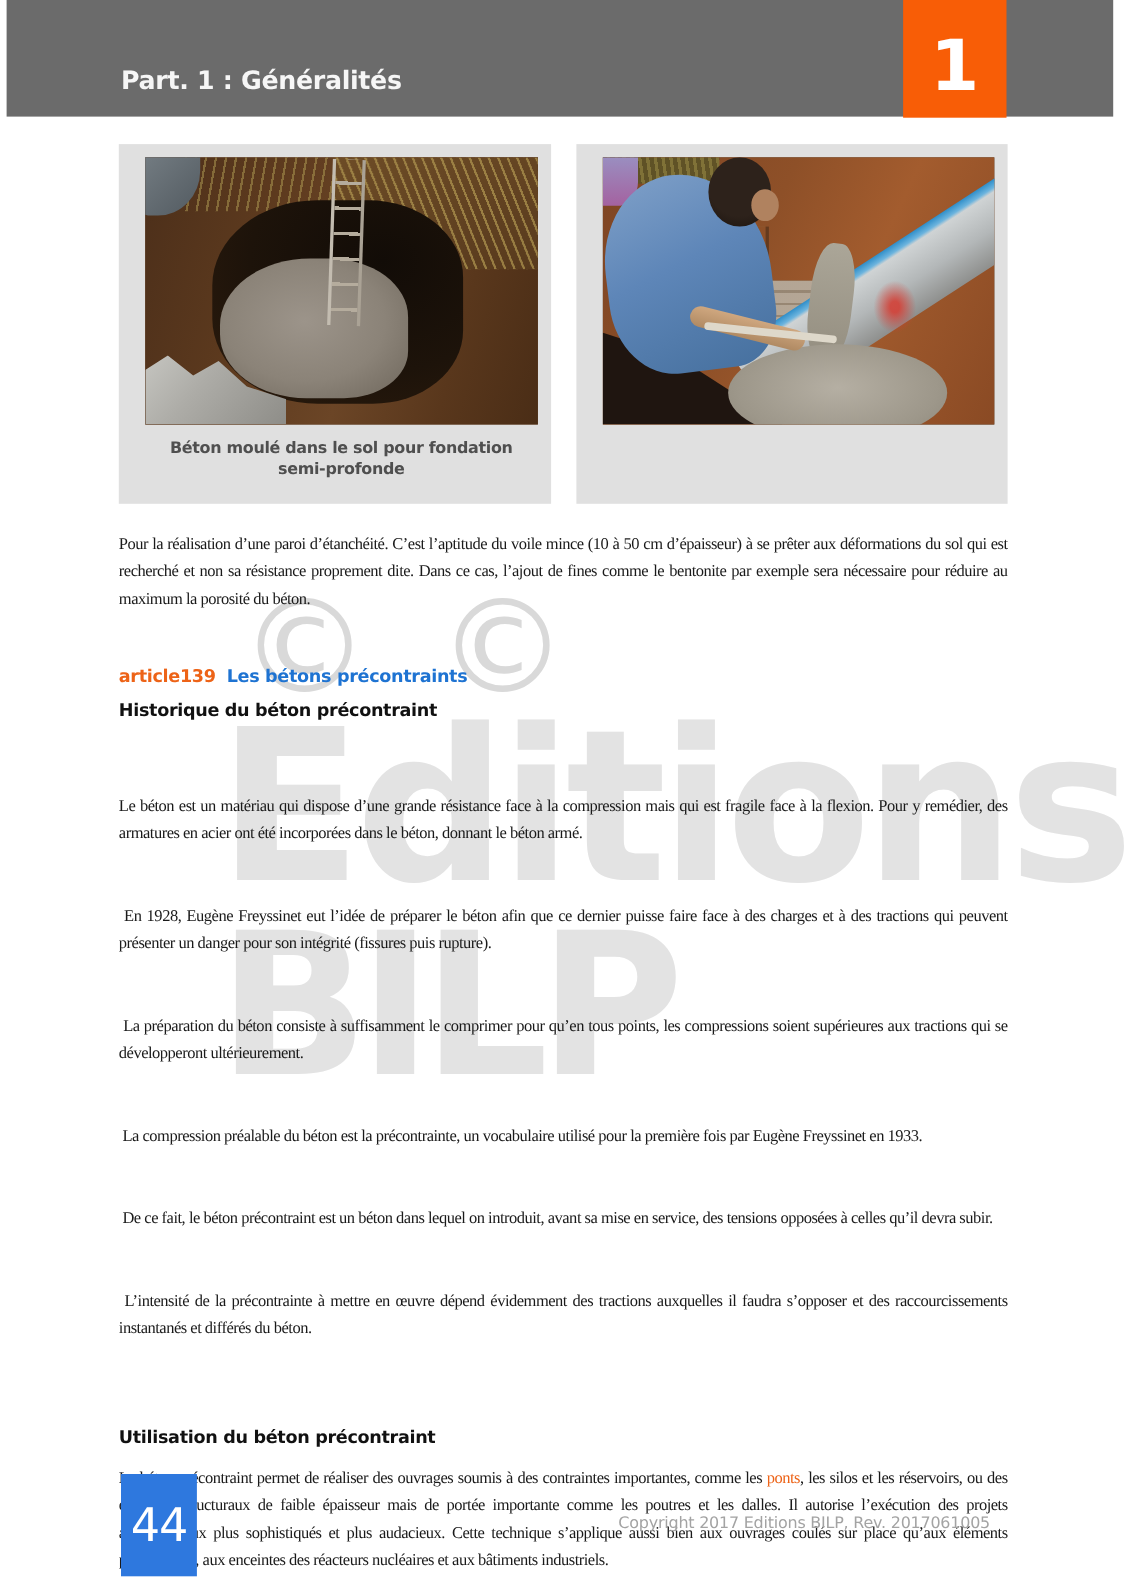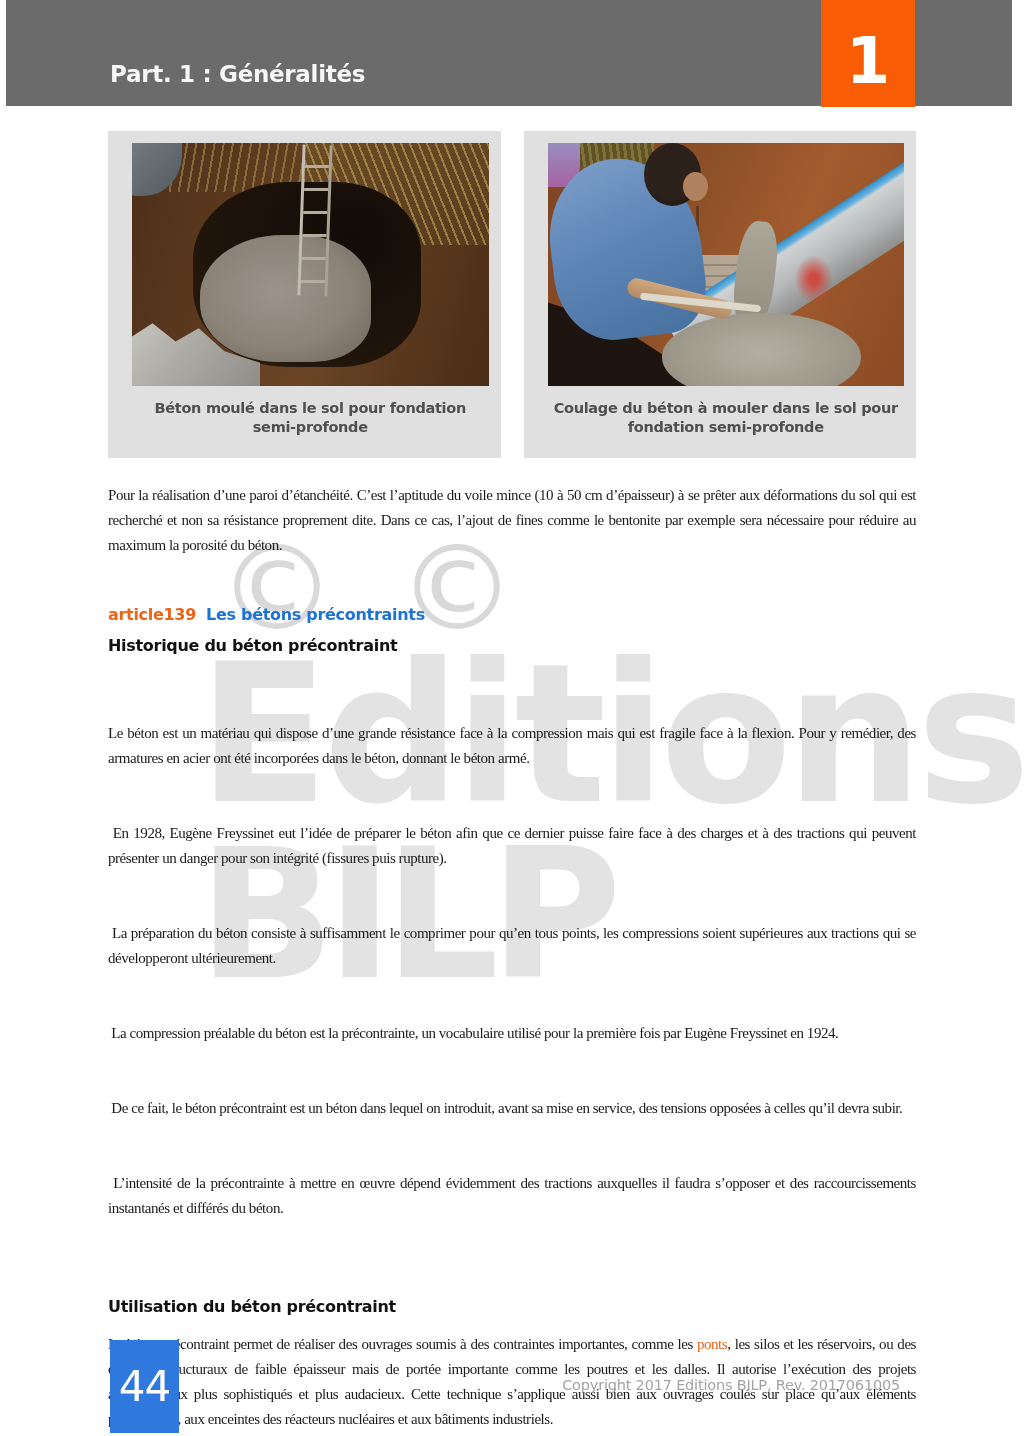--- a/index.html
+++ b/index.html
@@ -181,7 +181,6 @@
           <div class="p2-arm"></div>
           <div class="p2-stick"></div>
         </div>
-        <div class="figure-caption">Coulage du béton à mouler dans le sol pour fondation semi-profonde</div>
       </div>
     </div>
 

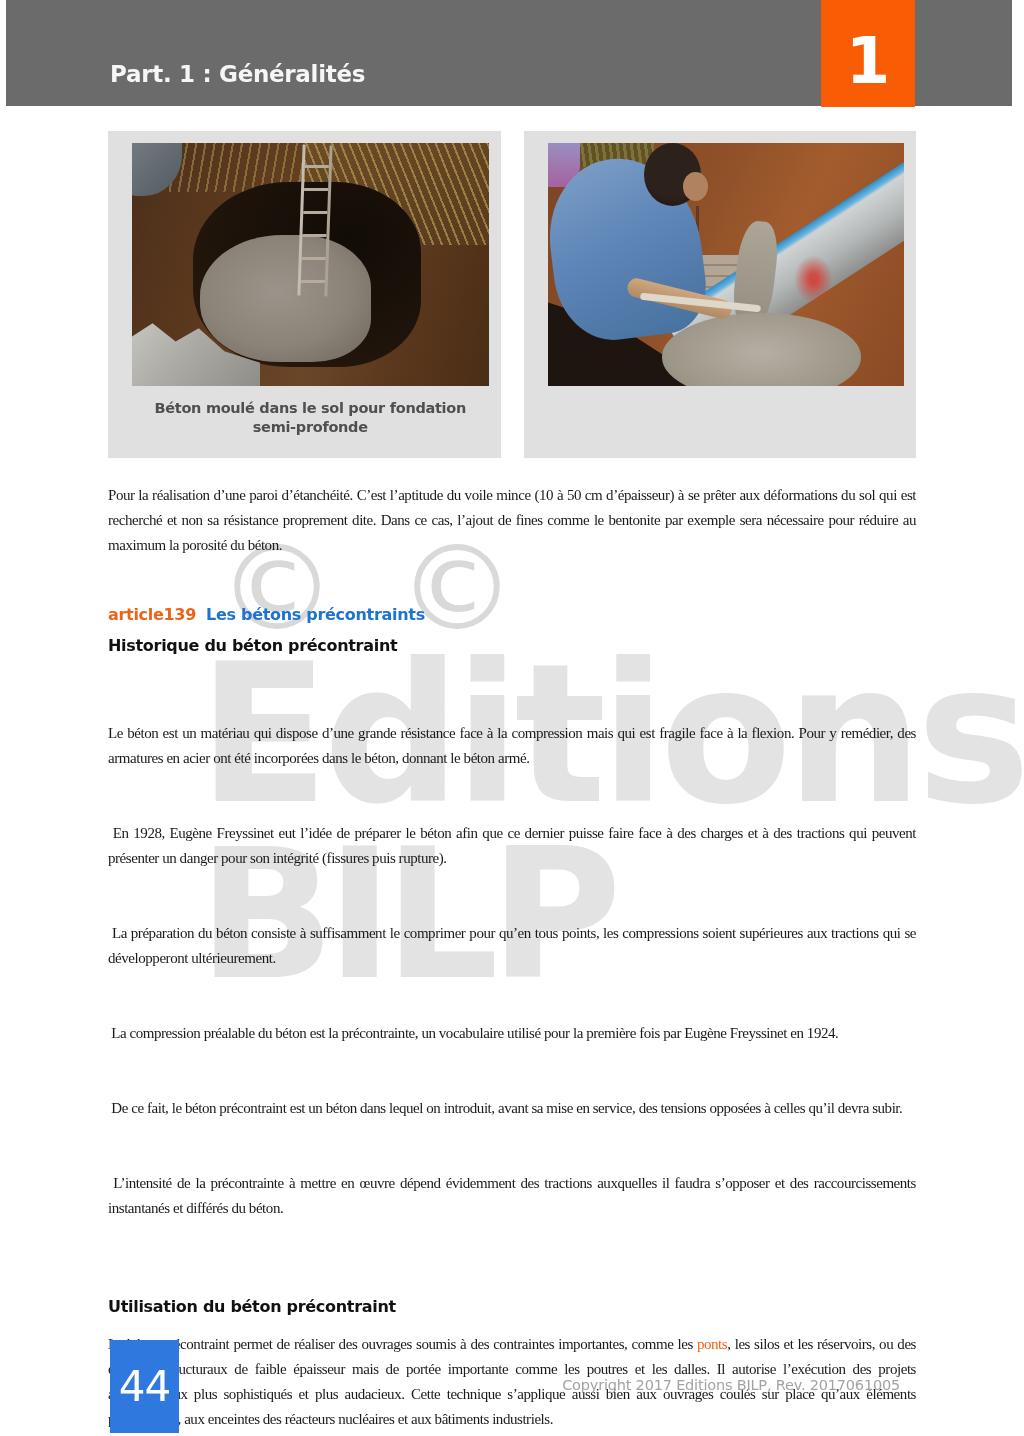--- a/index.html
+++ b/index.html
@@ -195,7 +195,7 @@
       <p>Le béton est un matériau qui dispose d’une grande résistance face à la compression mais qui est fragile face à la flexion. Pour y remédier, des armatures en acier ont été incorporées dans le béton, donnant le béton armé.</p>
       <p> En 1928, Eugène Freyssinet eut l’idée de préparer le béton afin que ce dernier puisse faire face à des charges et à des tractions qui peuvent présenter un danger pour son intégrité (fissures puis rupture).</p>
       <p> La préparation du béton consiste à suffisamment le comprimer pour qu’en tous points, les compressions soient supérieures aux tractions qui se développeront ultérieurement.</p>
-      <p> La compression préalable du béton est la précontrainte, un vocabulaire utilisé pour la première fois par Eugène Freyssinet en 1924.</p>
+      <p> La compression préalable du béton est la précontrainte, un vocabulaire utilisé pour la première fois par Eugène Freyssinet en 1933.</p>
       <p> De ce fait, le béton précontraint est un béton dans lequel on introduit, avant sa mise en service, des tensions opposées à celles qu’il devra subir.</p>
       <p> L’intensité de la précontrainte à mettre en œuvre dépend évidemment des tractions auxquelles il faudra s’opposer et des raccourcissements instantanés et différés du béton.</p>
     </div>

